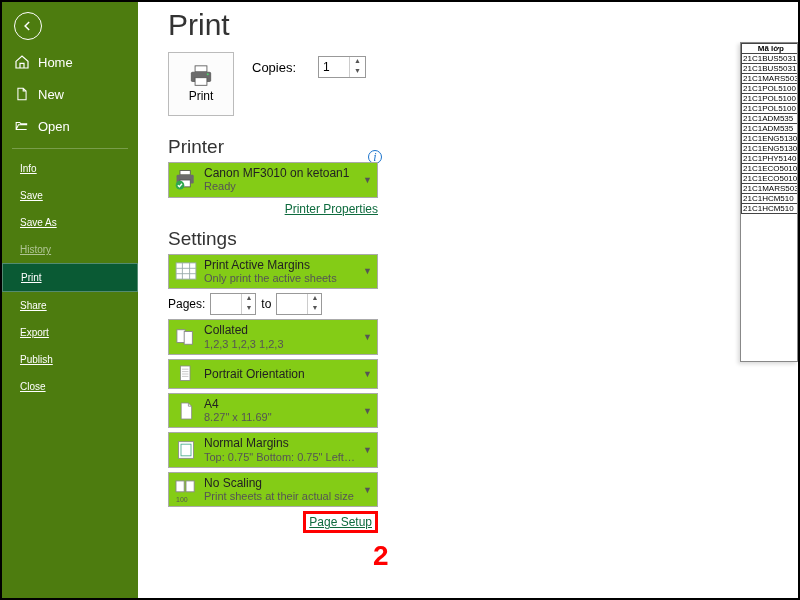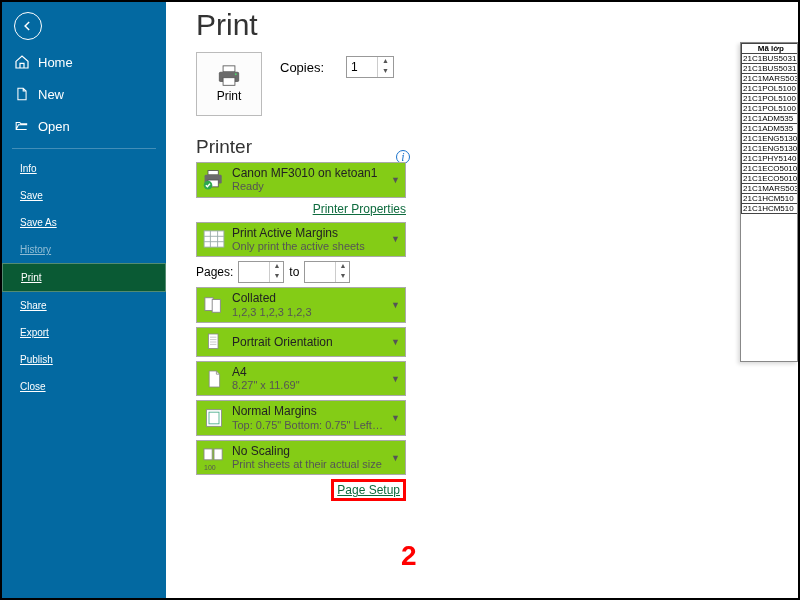--- a/index.html
+++ b/index.html
@@ -5,7 +5,7 @@
   * { box-sizing: border-box; margin: 0; padding: 0; font-family: "Segoe UI", Arial, sans-serif; }
   html, body { width: 800px; height: 600px; overflow: hidden; }
   .frame { width: 800px; height: 600px; border: 2px solid #000; display: flex; background: #fff; }
-  .sidebar { width: 164px; background: #0369a1; color: #fff; display: flex; flex-direction: column; padding-top: 6px; }
+  .sidebar { width: 136px; background: #4d7c0f; color: #fff; display: flex; flex-direction: column; padding-top: 6px; }
   .back { width: 28px; height: 28px; border: 1.5px solid #fff; border-radius: 50%; margin: 4px 0 6px 12px; display: flex; align-items: center; justify-content: center; cursor: pointer; }
   .back svg { width: 14px; height: 14px; }
   .nav-item { display: flex; align-items: center; gap: 8px; padding: 8px 12px; font-size: 13px; cursor: pointer; }

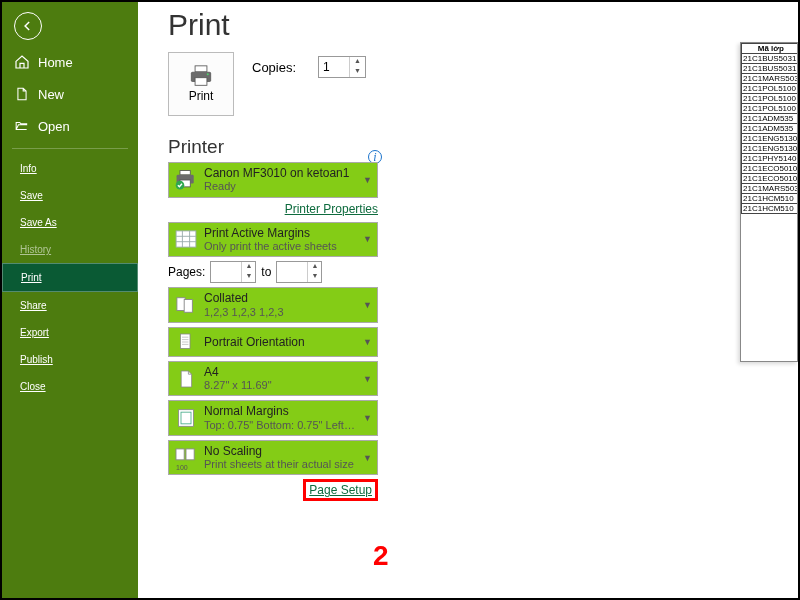--- a/index.html
+++ b/index.html
@@ -147,6 +147,7 @@
     </div>
     <div class="linkr"><a>Printer Properties</a></div>
 
+    <h2 class="sect">Settings</h2>
 
     <div class="dd">
       <span class="ic">

